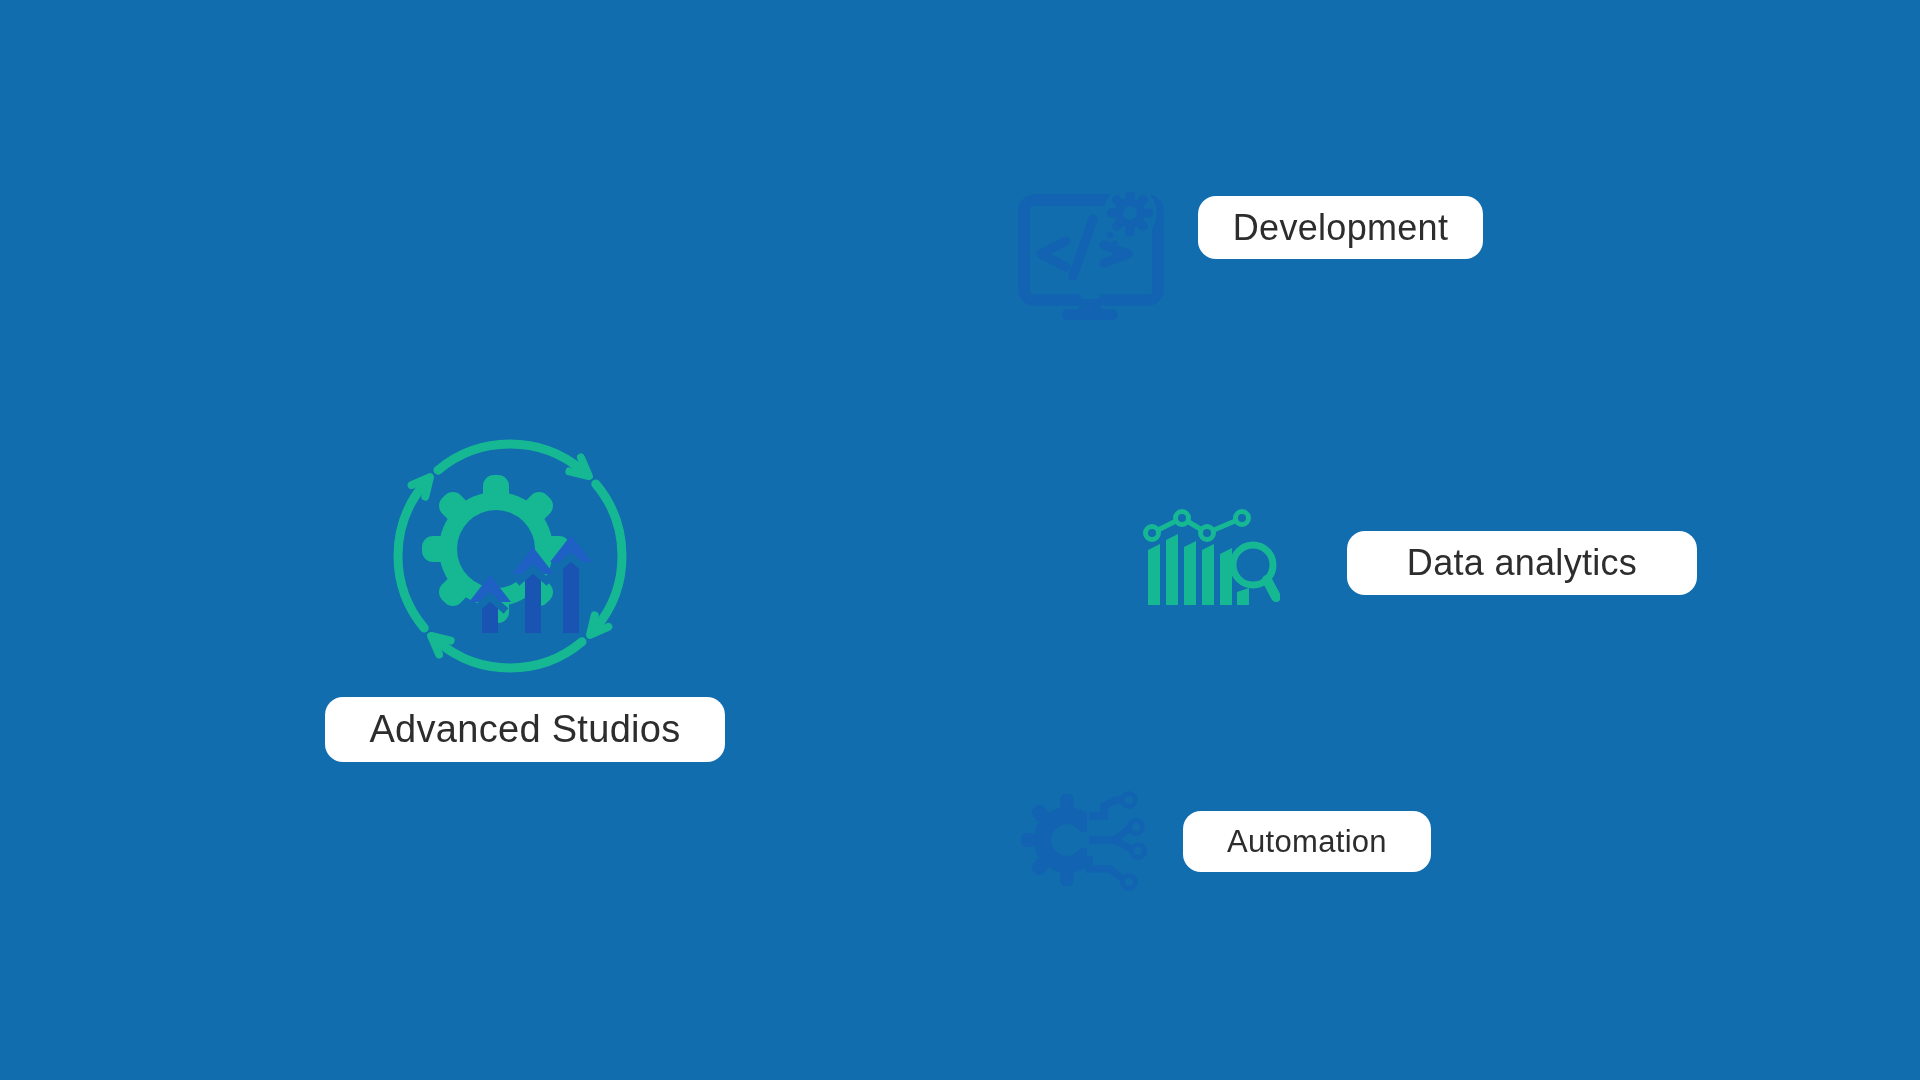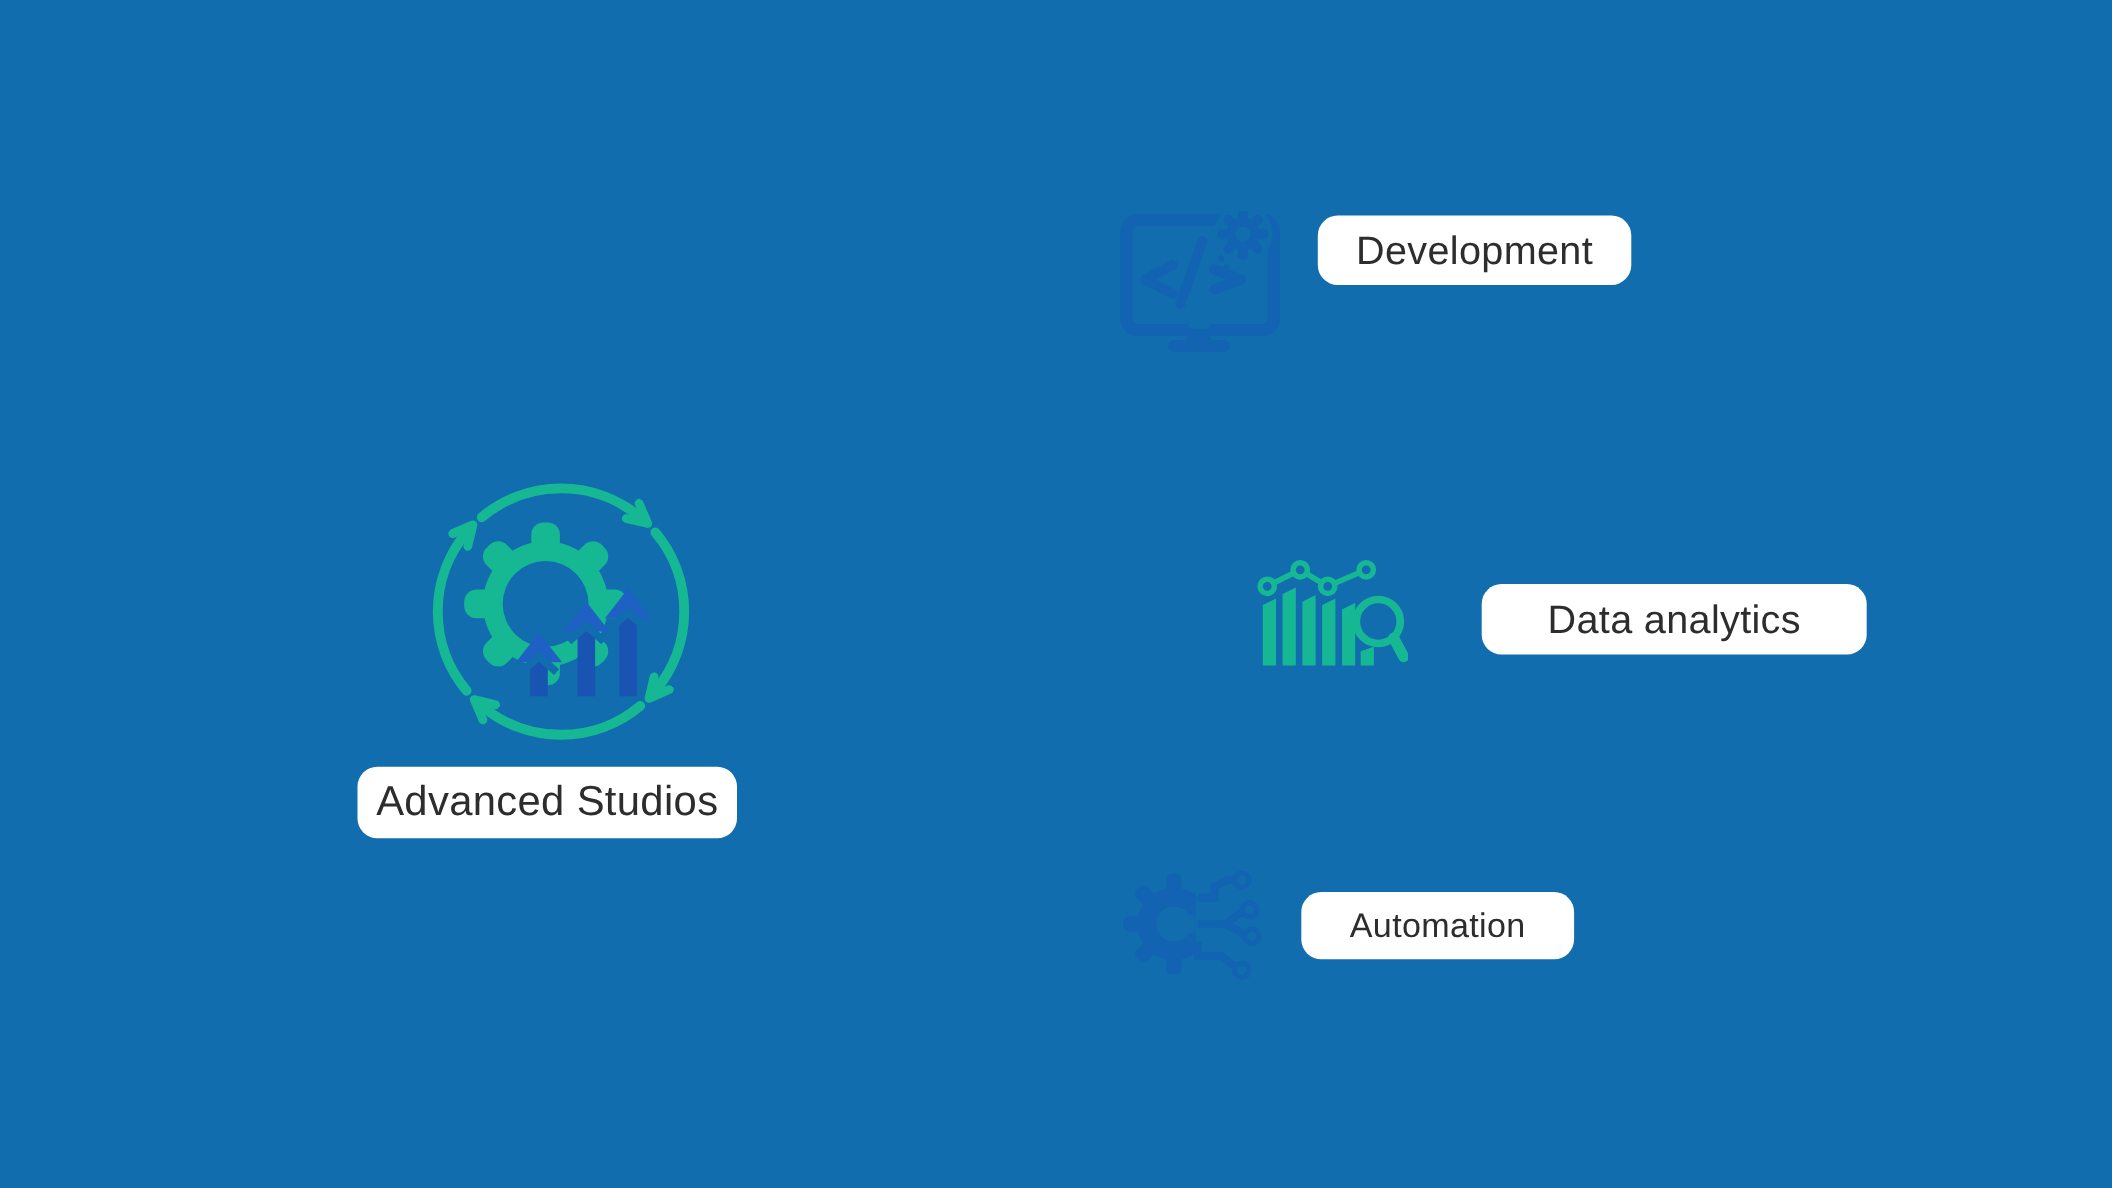--- a/index.html
+++ b/index.html
@@ -19,7 +19,7 @@
     font-weight:400;letter-spacing:.3px;
     white-space:nowrap;
   }
-  .pill-center{left:325px;top:697px;width:345px;height:65px;font-size:38px;}
+  .pill-center{left:325px;top:697px;width:400px;height:65px;font-size:38px;}
   .pill-dev{left:1198px;top:196px;width:285px;height:63px;font-size:36px;}
   .pill-analytics{left:1326px;top:531px;width:350px;height:64px;font-size:36px;margin-left:21px;}
   .pill-automation{left:1183px;top:811px;width:248px;height:61px;font-size:31px;}

